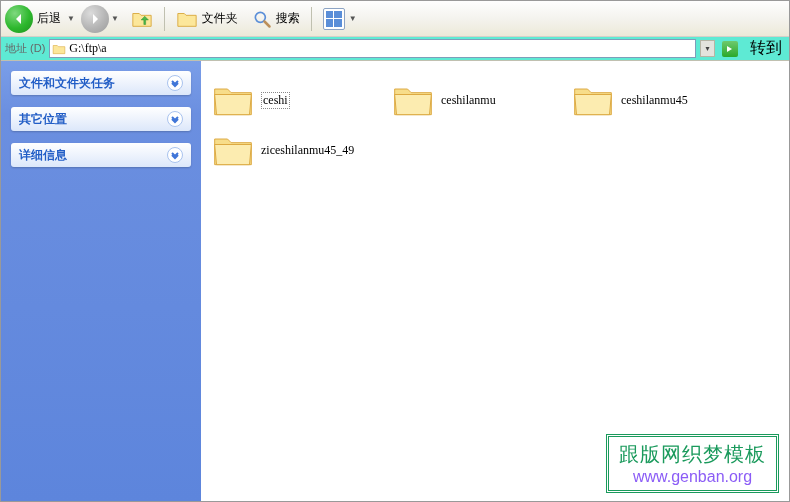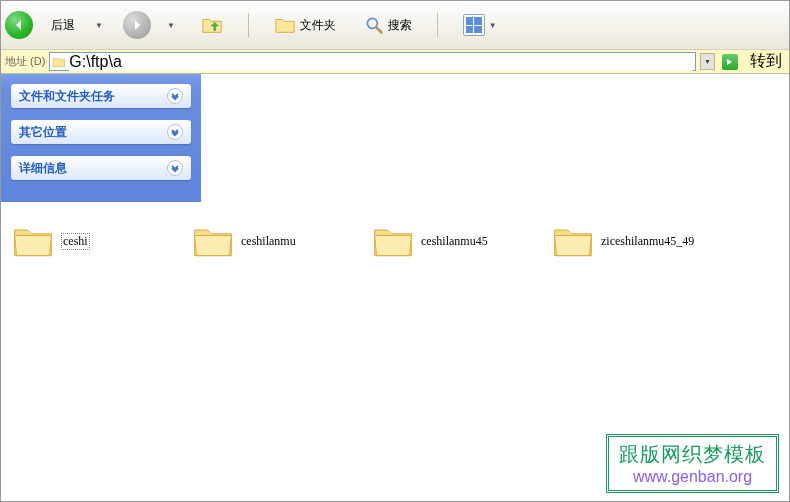--- a/index.html
+++ b/index.html
@@ -6,7 +6,7 @@
 body { width: 790px; height: 502px; background: #fff; border: 1px solid #999; overflow: hidden; position: relative; }
 
 
-.toolbar { height: 49px; background: linear-gradient(to bottom, #fefefe 0%, #f4f3ee 50%, #ece9d8 100%); border-bottom: 1px solid #d4d0c8; display: flex; align-items: center; padding: 0 4px; gap: 16px; }
+.toolbar { height: 36px; background: linear-gradient(to bottom, #fefefe 0%, #f4f3ee 50%, #ece9d8 100%); border-bottom: 1px solid #d4d0c8; display: flex; align-items: center; padding: 0 4px; gap: 2px; }
 .toolbar .sep { width: 1px; height: 24px; background: #c0c0b0; margin: 0 3px; }
 .nav-btn { width: 28px; height: 28px; border-radius: 50%; display: flex; align-items: center; justify-content: center; cursor: pointer; }
 .nav-btn.back { background: radial-gradient(circle at 35% 30%, #7fd87f, #2db82d 55%, #1d8f1d); }

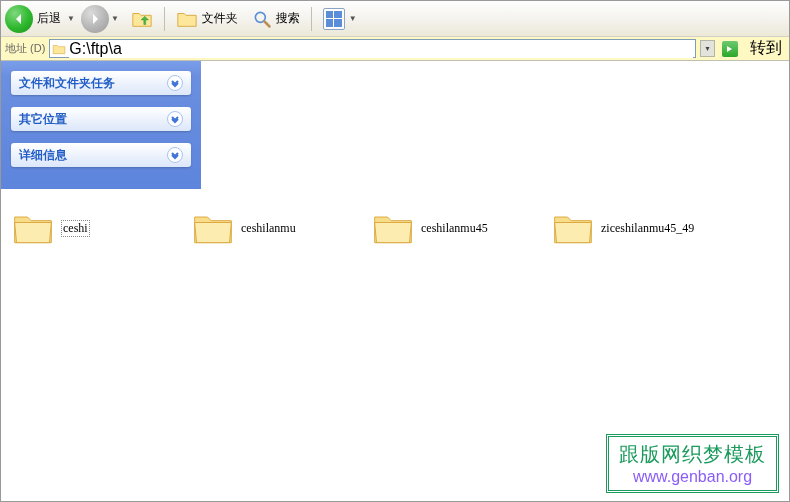--- a/index.html
+++ b/index.html
@@ -22,7 +22,7 @@
 .views-icon span { background: #5a8ed8; }
 
 
-.addrbar { height: 24px; background: #fef9c3; border-bottom: 1px solid #c0c0b0; display: flex; align-items: center; padding: 0 4px; gap: 4px; }
+.addrbar { height: 24px; background: #5eead4; border-bottom: 1px solid #c0c0b0; display: flex; align-items: center; padding: 0 4px; gap: 4px; }
 .addrbar .lbl { font-size: 11px; color: #666; white-space: nowrap; }
 .addr-input-wrap { flex: 1; height: 19px; background: #fff; border: 1px solid #7f9db9; display: flex; align-items: center; padding: 0 2px; }
 .addr-folder-icon { width: 14px; height: 14px; margin-right: 3px; }

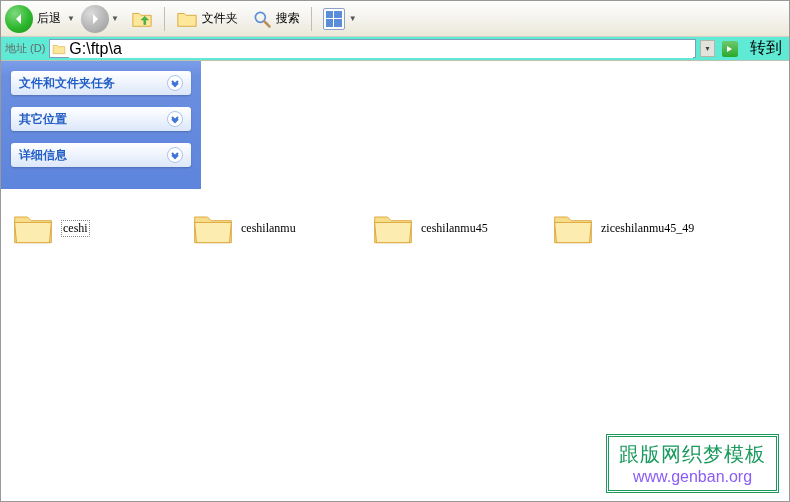--- a/index.html
+++ b/index.html
@@ -26,7 +26,7 @@
 .addrbar .lbl { font-size: 11px; color: #666; white-space: nowrap; }
 .addr-input-wrap { flex: 1; height: 19px; background: #fff; border: 1px solid #7f9db9; display: flex; align-items: center; padding: 0 2px; }
 .addr-folder-icon { width: 14px; height: 14px; margin-right: 3px; }
-.addr-input { flex: 1; border: none; outline: none; font-size: 16px; font-family: Liberation Sans, sans-serif; }
+.addr-input { flex: 1; border: none; outline: none; font-size: 12px; font-family: Liberation Serif, serif; }
 .addr-drop { width: 15px; height: 17px; background: #e3e3dd; border: 1px solid #b5b5a5; display: flex; align-items: center; justify-content: center; font-size: 8px; color: #444; cursor: pointer; }
 .go-btn { height: 19px; padding: 0 3px; display: flex; align-items: center; gap: 12px; font-size: 16px; cursor: pointer; }
 .go-arrow { width: 16px; height: 16px; background: linear-gradient(to bottom, #6ec96e, #2aa82a); border-radius: 2px; display: flex; align-items: center; justify-content: center; }

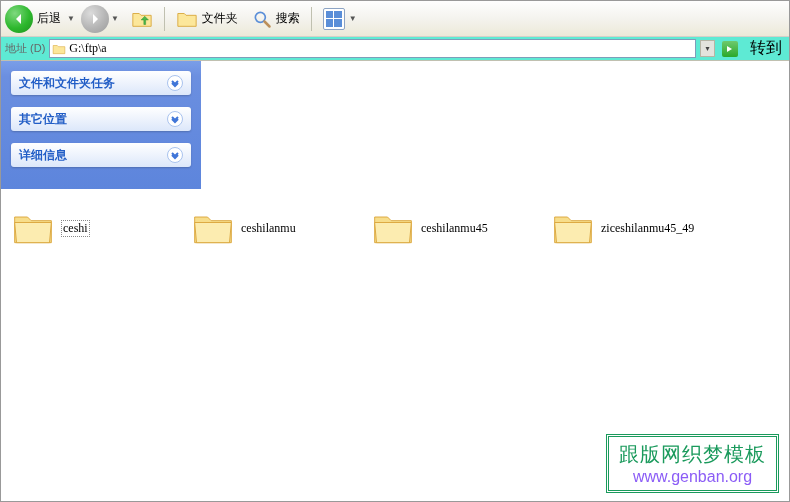--- a/index.html
+++ b/index.html
@@ -33,7 +33,7 @@
 .go-arrow svg { fill: #fff; }
 
 
-.main { display: flex; height: calc(100% - 60px); flex-direction: column; }
+.main { display: flex; height: calc(100% - 60px); }
 .sidebar { width: 200px; background: linear-gradient(to bottom, #7a9ee8 0%, #6b8fe0 12%, #5d85dc 100%); padding: 10px; }
 .task-panel { background: linear-gradient(to bottom, #ffffff, #dce7fa); border-radius: 3px; height: 24px; display: flex; align-items: center; padding: 0 8px; margin-bottom: 12px; cursor: pointer; box-shadow: 0 1px 2px rgba(0,0,0,0.2); }
 .task-panel .title { flex: 1; font-size: 12px; font-weight: bold; color: #215dc6; }

